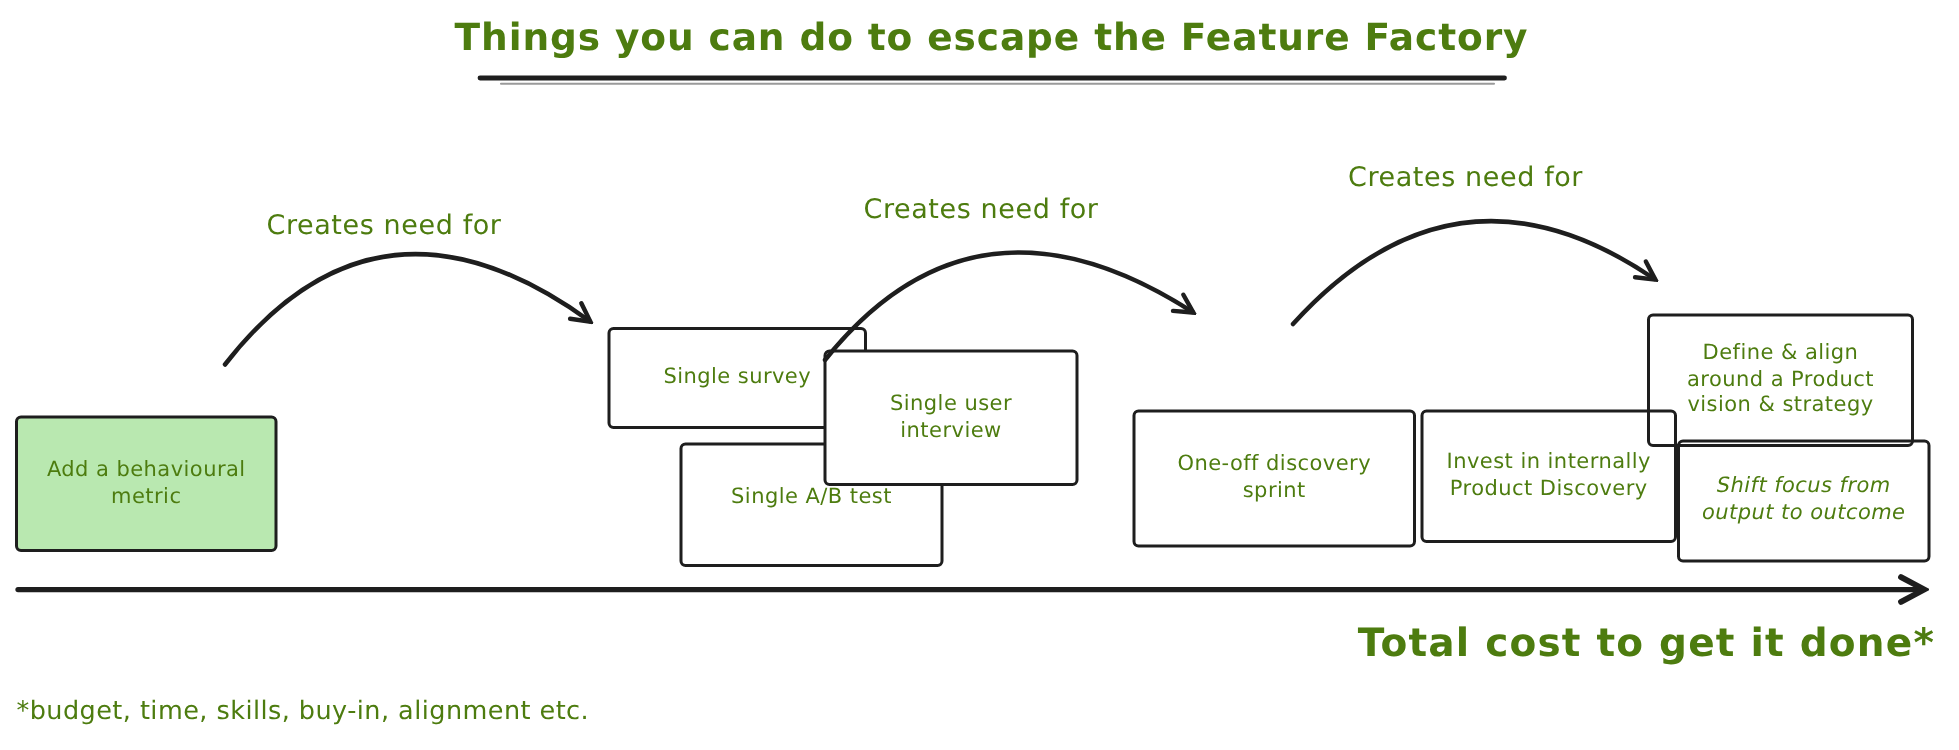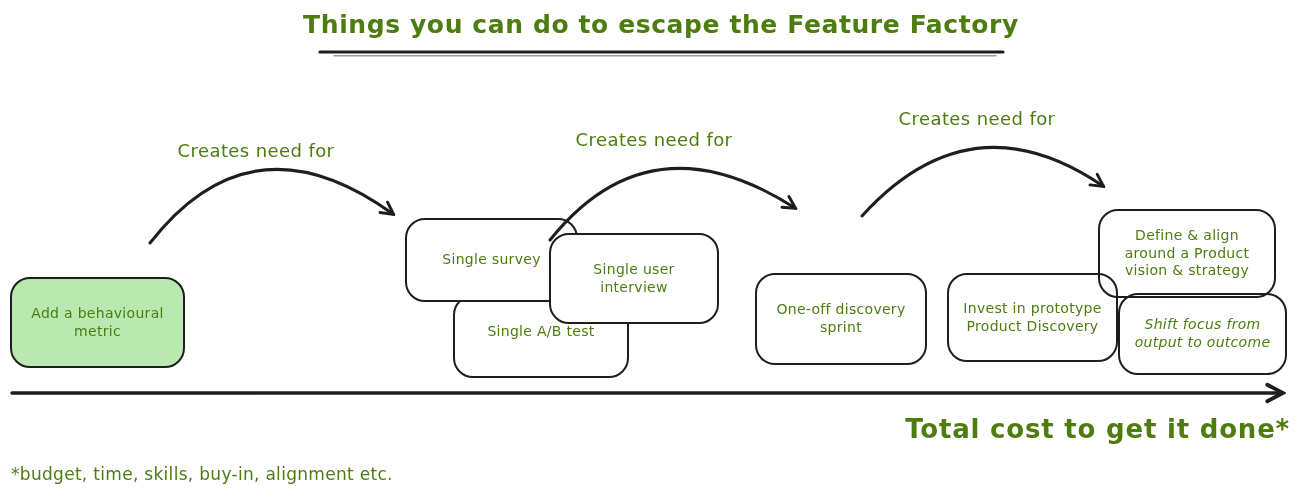--- a/index.html
+++ b/index.html
@@ -12,7 +12,7 @@
     font-size:25px;font-weight:700;letter-spacing:.6px;white-space:nowrap;
   }
   .box{
-    position:absolute;border:2.6px solid #1e1e1e;border-radius:20px;
+    position:absolute;border:2.6px solid #1e1e1e;border-radius:4px;
     background:#ffffff;display:flex;align-items:center;justify-content:center;
     text-align:center;font-size:14px;line-height:1.28;white-space:pre-line;
     letter-spacing:.3px;padding:4px 10px;box-sizing:border-box;

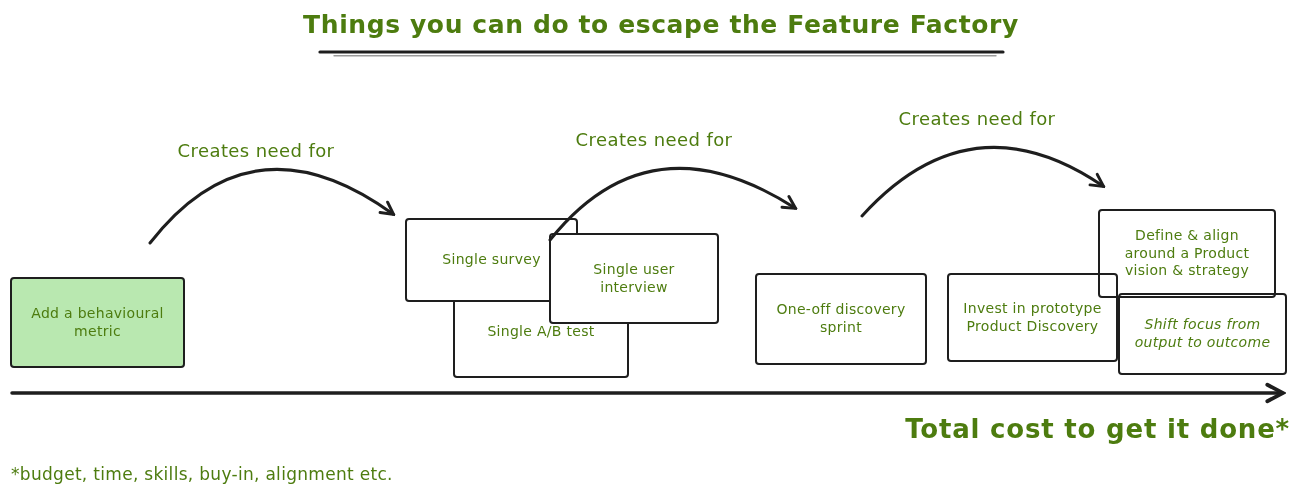--- a/index.html
+++ b/index.html
@@ -37,7 +37,7 @@
 
   <div class="box top-text" style="left:453px;top:295px;width:176px;height:83px;">Single A/B test</div>
 
-  <div class="box" style="left:405px;top:218px;width:173px;height:84px;">Single survey</div>
+  <div class="box" style="left:405px;top:218px;width:173px;height:68px;">Single survey</div>
 
   <div class="box" style="left:549px;top:233px;width:170px;height:91px;">Single user interview</div>
 

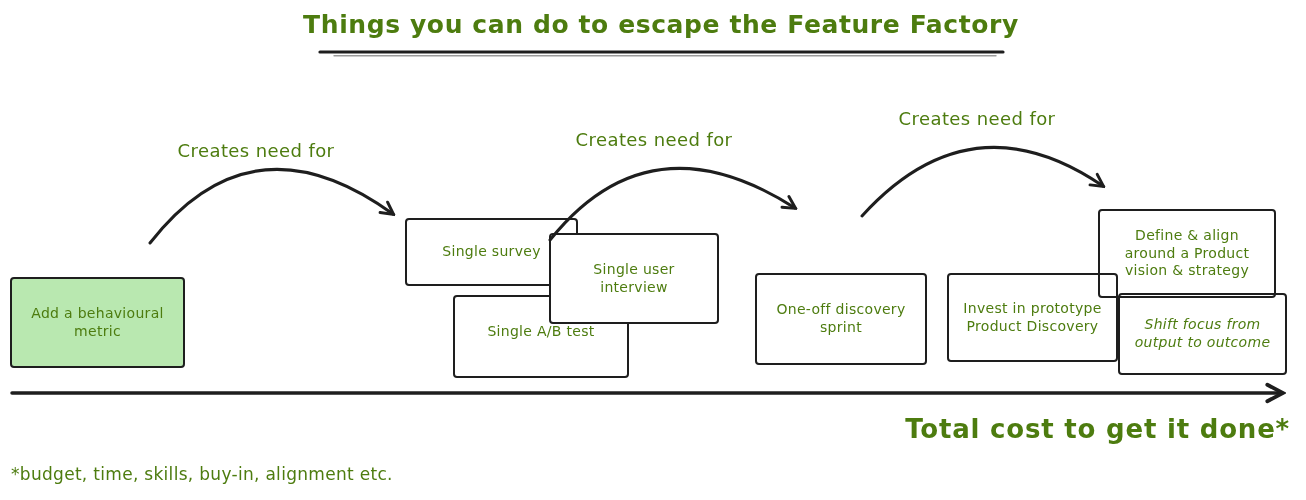--- a/index.html
+++ b/index.html
@@ -45,7 +45,7 @@
 metric</div>
 
 
-  <div class="box" style="left:755px;top:273px;width:172px;height:92px;">One-off discovery
+  <div class="box" style="left:755px;top:273px;width:189px;height:92px;">One-off discovery
 sprint</div>
 
   <div class="box" style="left:947px;top:273px;width:171px;height:89px;">Invest in prototype

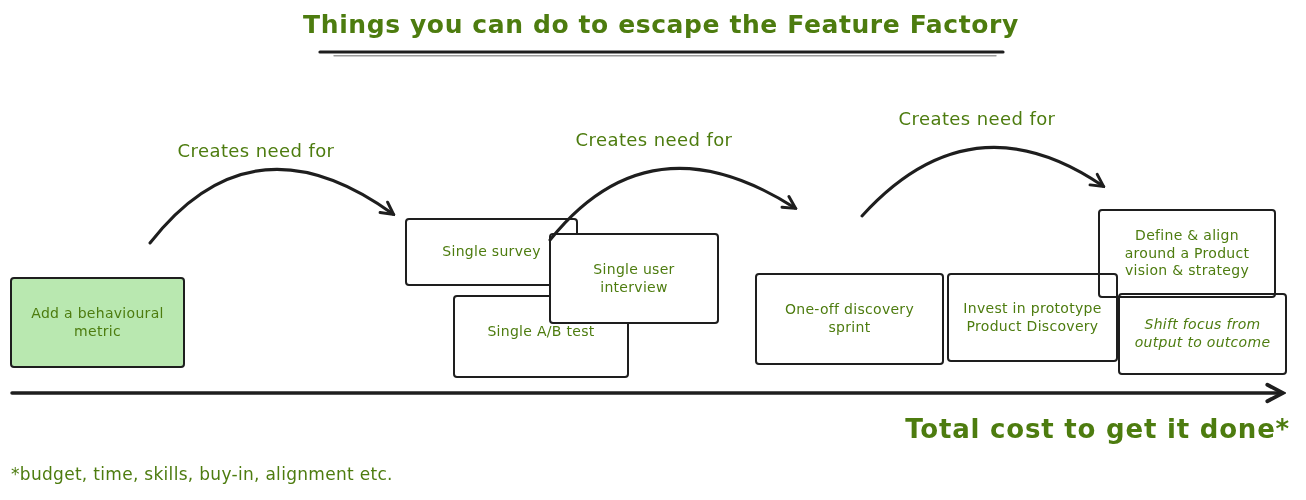--- a/index.html
+++ b/index.html
@@ -48,7 +48,7 @@
   <div class="box" style="left:755px;top:273px;width:189px;height:92px;">One-off discovery
 sprint</div>
 
-  <div class="box" style="left:947px;top:273px;width:171px;height:89px;">Invest in prototype
+  <div class="box" style="left:947px;top:273px;width:171px;height:89px;">Invest in internally
 Product Discovery</div>
 
   <div class="box" style="left:1118px;top:293px;width:169px;height:82px;font-style:italic;">Shift focus from

